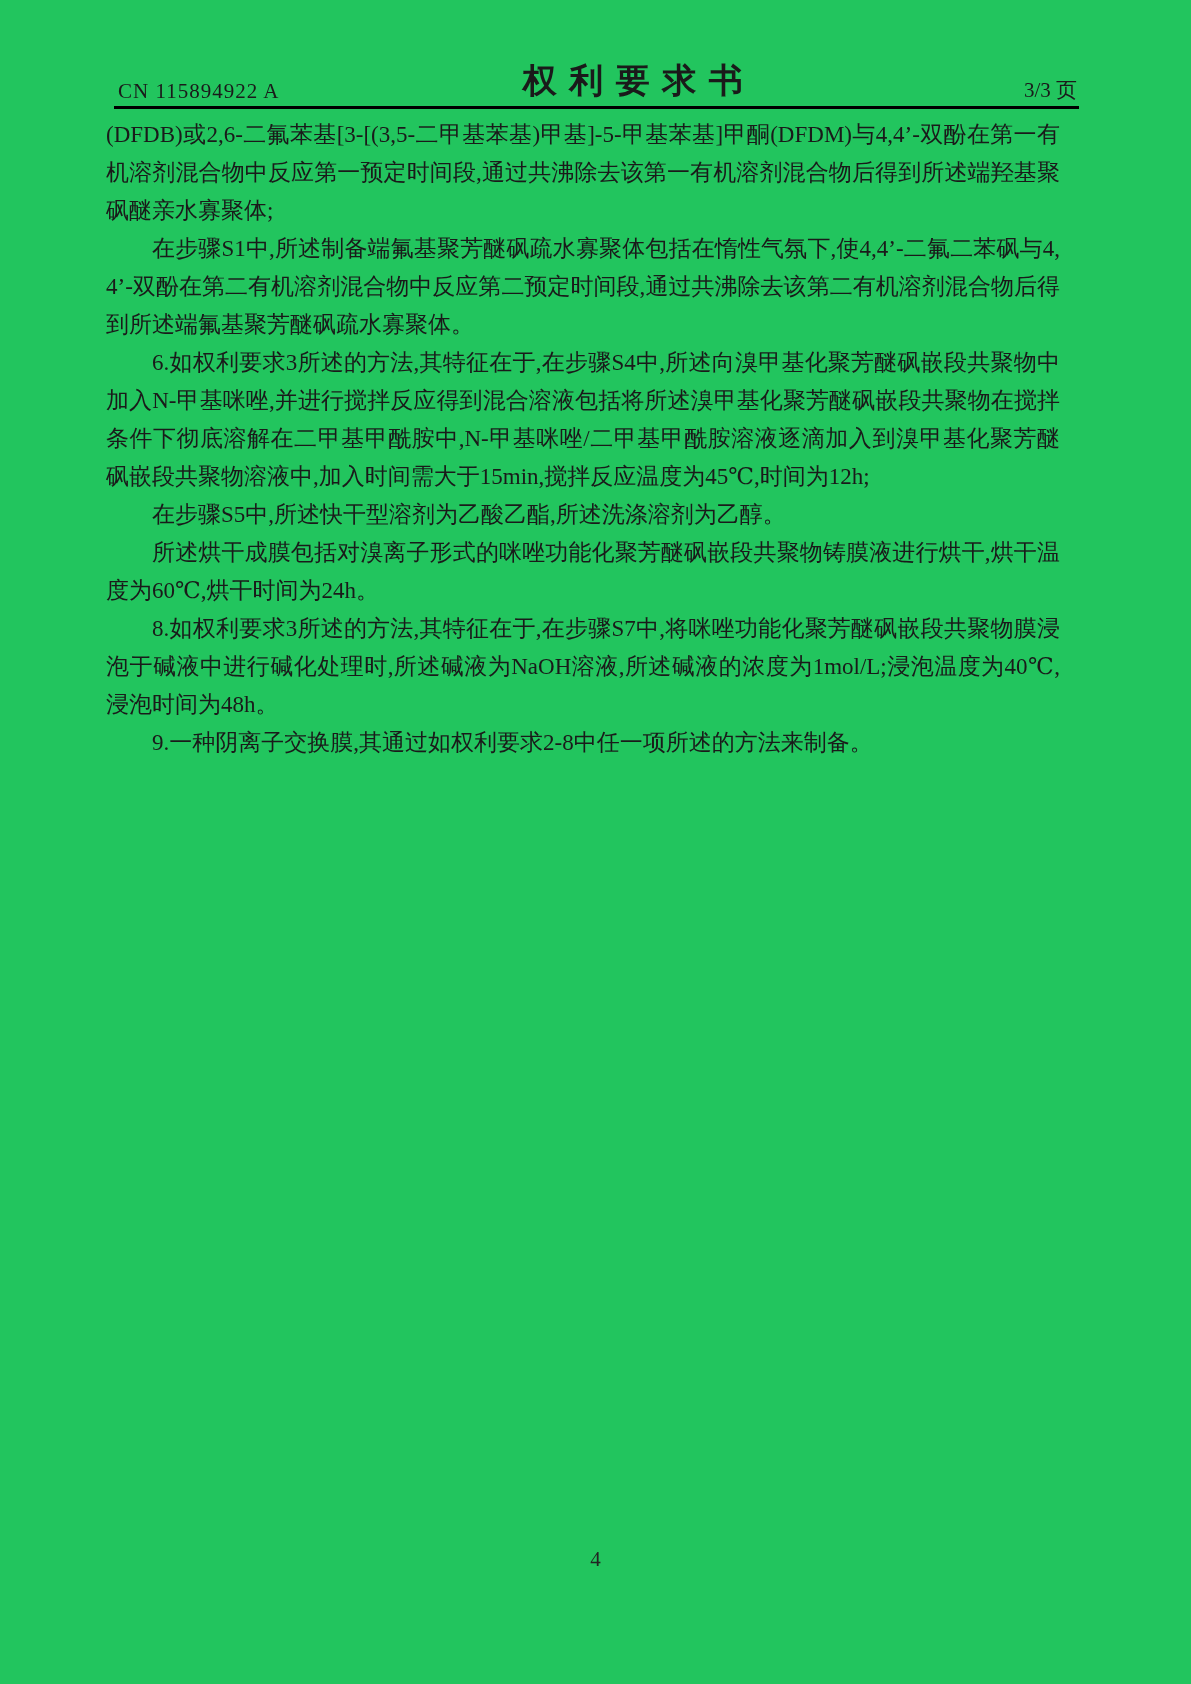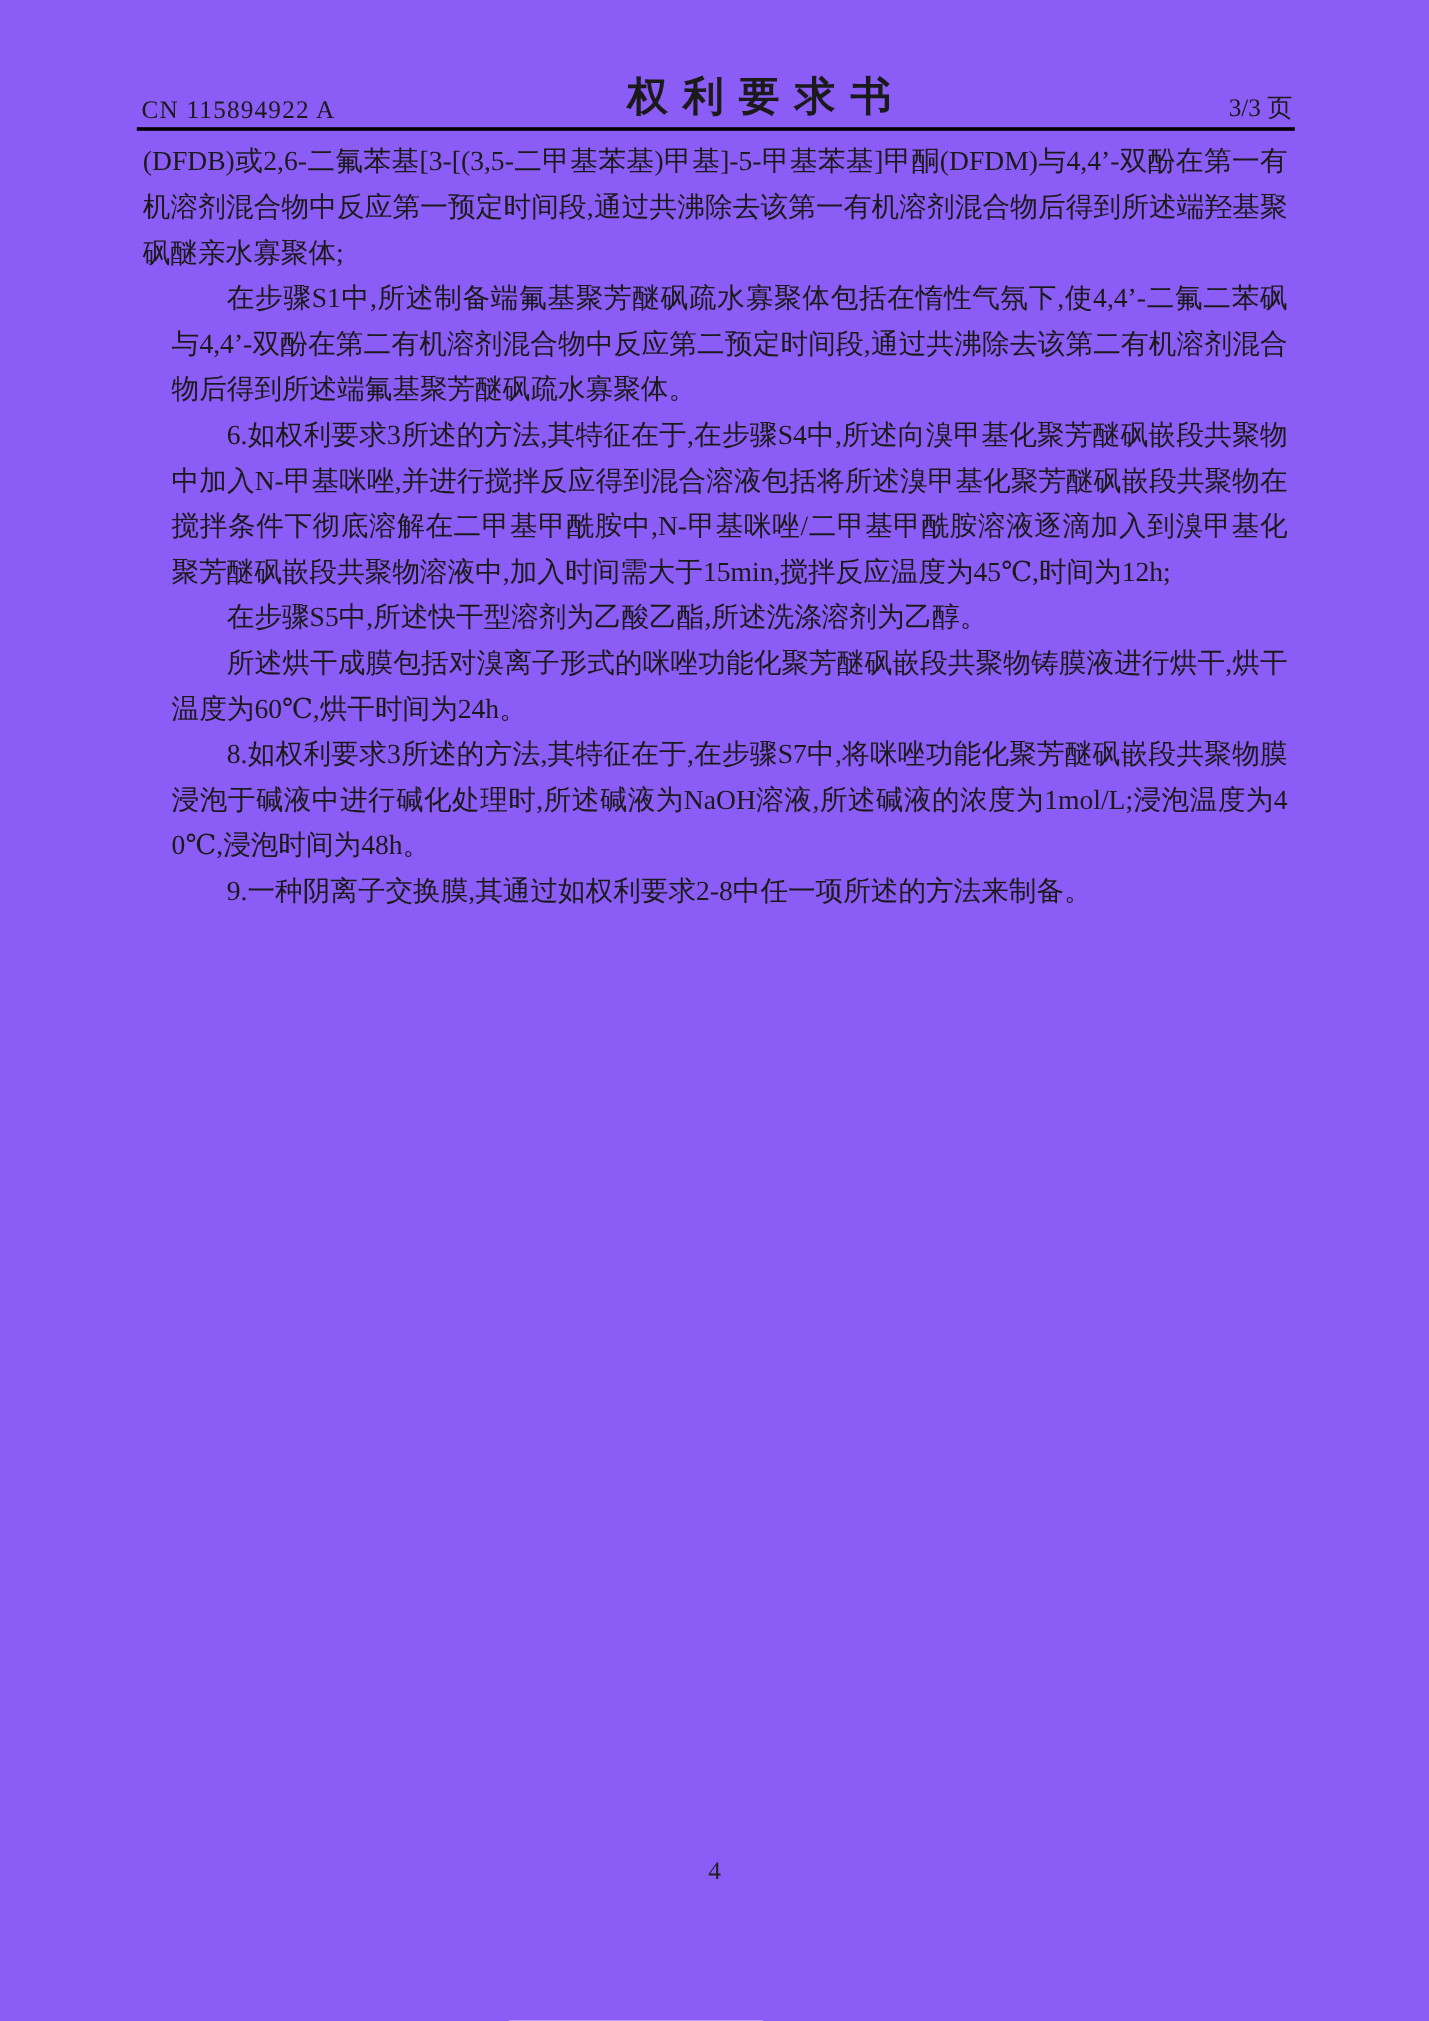--- a/index.html
+++ b/index.html
@@ -12,7 +12,7 @@
     width: 1191px;
     height: 1684px;
     margin: 0 auto;
-    background: #8b5cf6;
+    background: #22c55e;
     font-family: "Liberation Serif", "DejaVu Serif", serif;
     color: #1a1a1a;
     overflow: hidden;

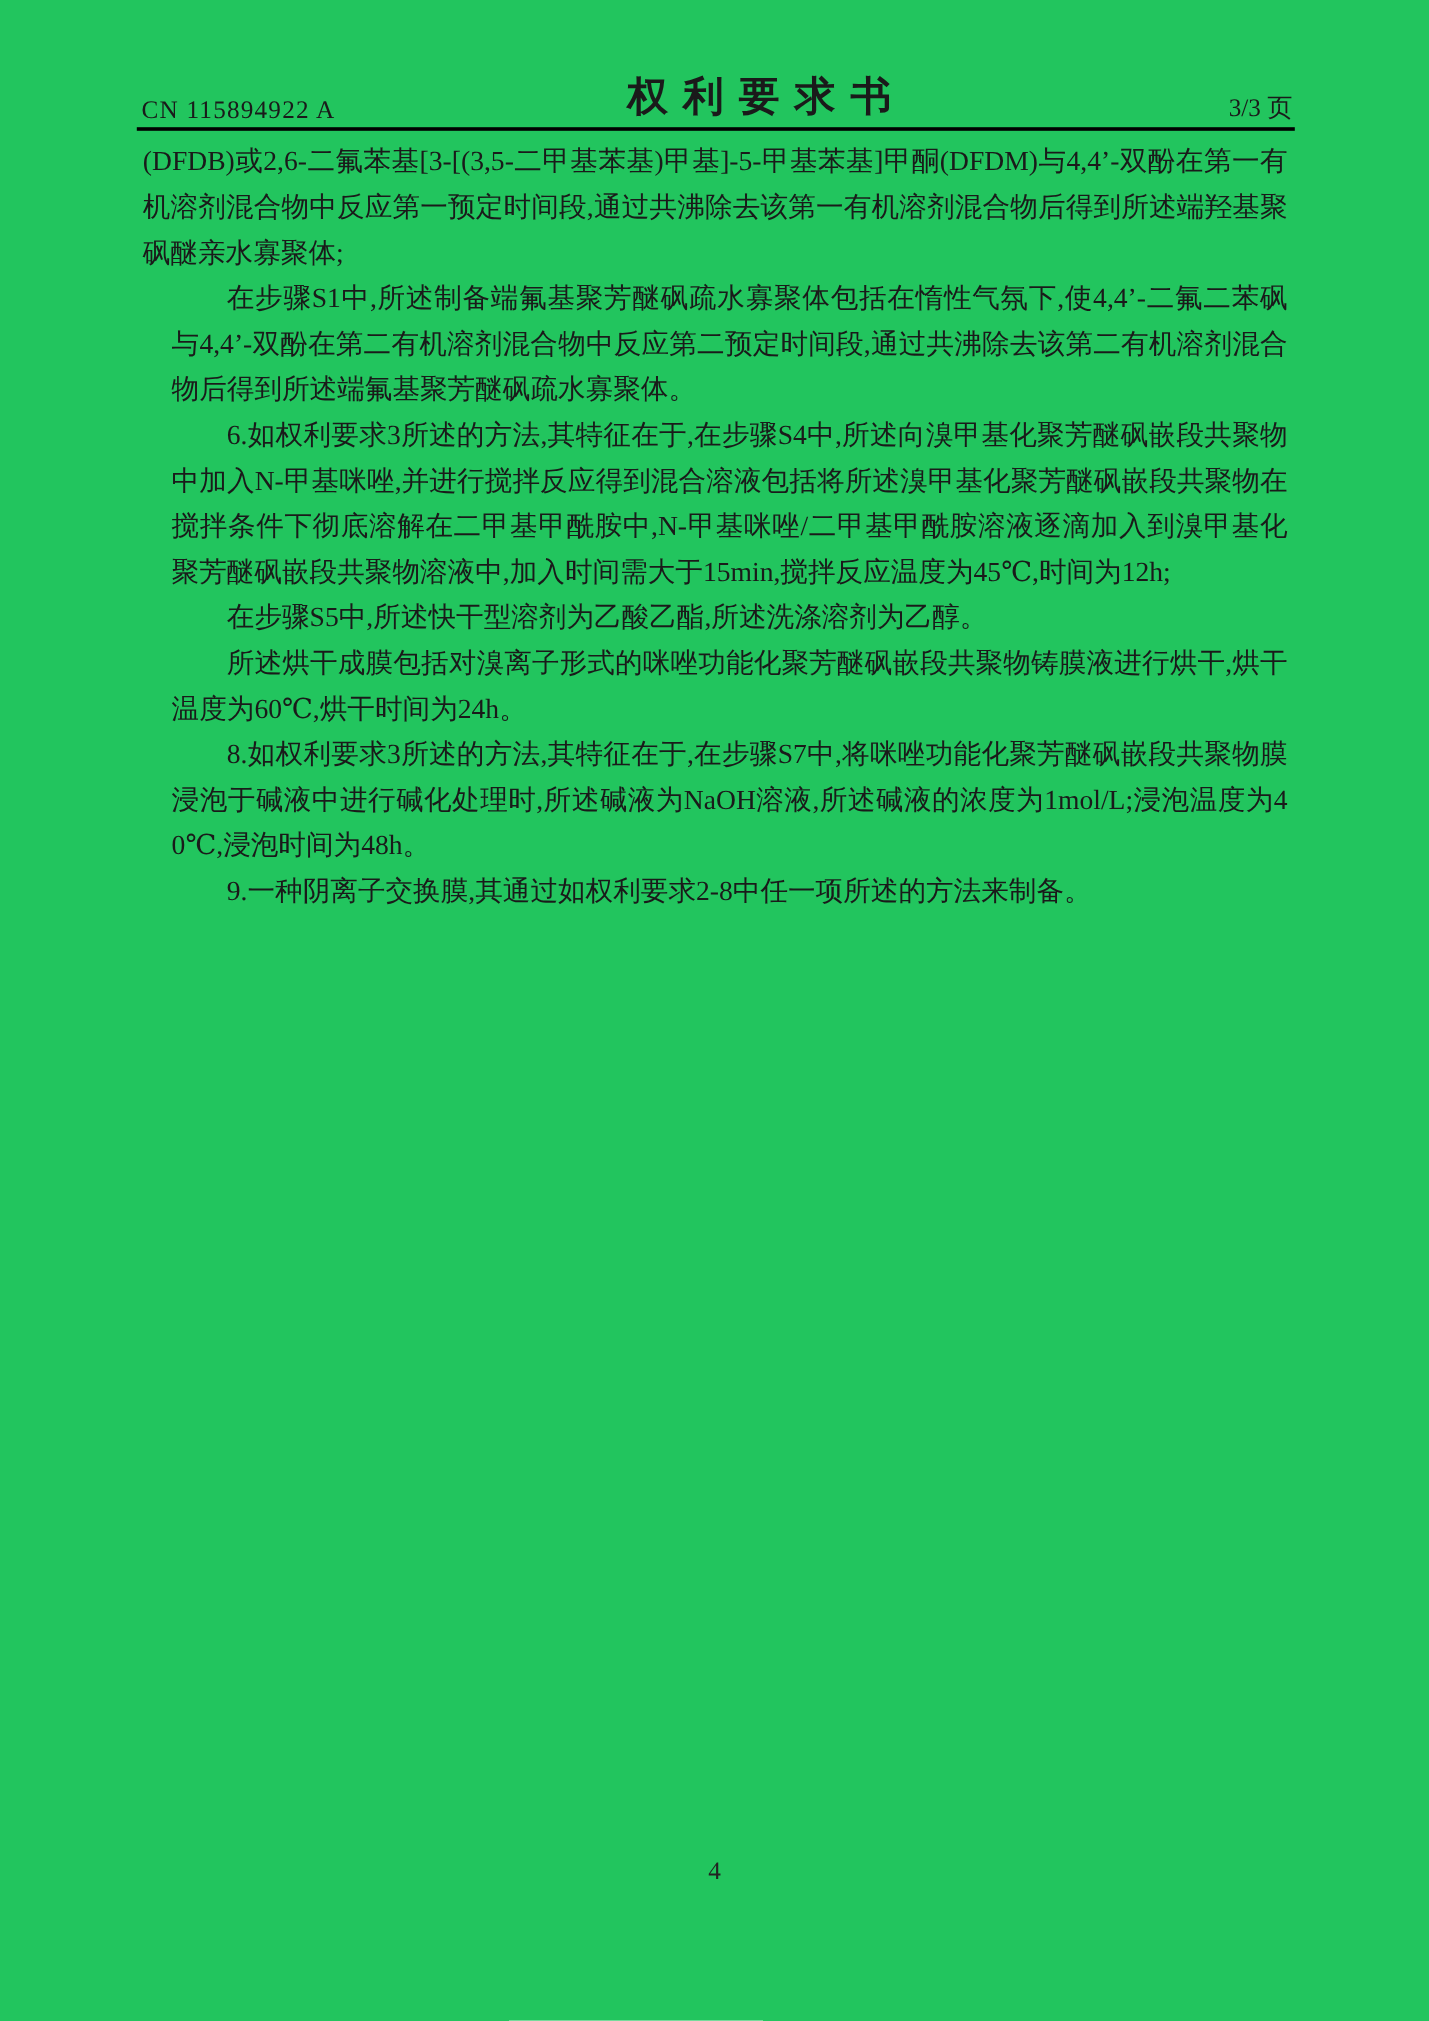--- a/index.html
+++ b/index.html
@@ -57,7 +57,7 @@
   .claims-body {
     position: absolute;
     top: 116px;
-    left: 119px;
+    left: 106px;
     width: 954px;
   }
   .para {

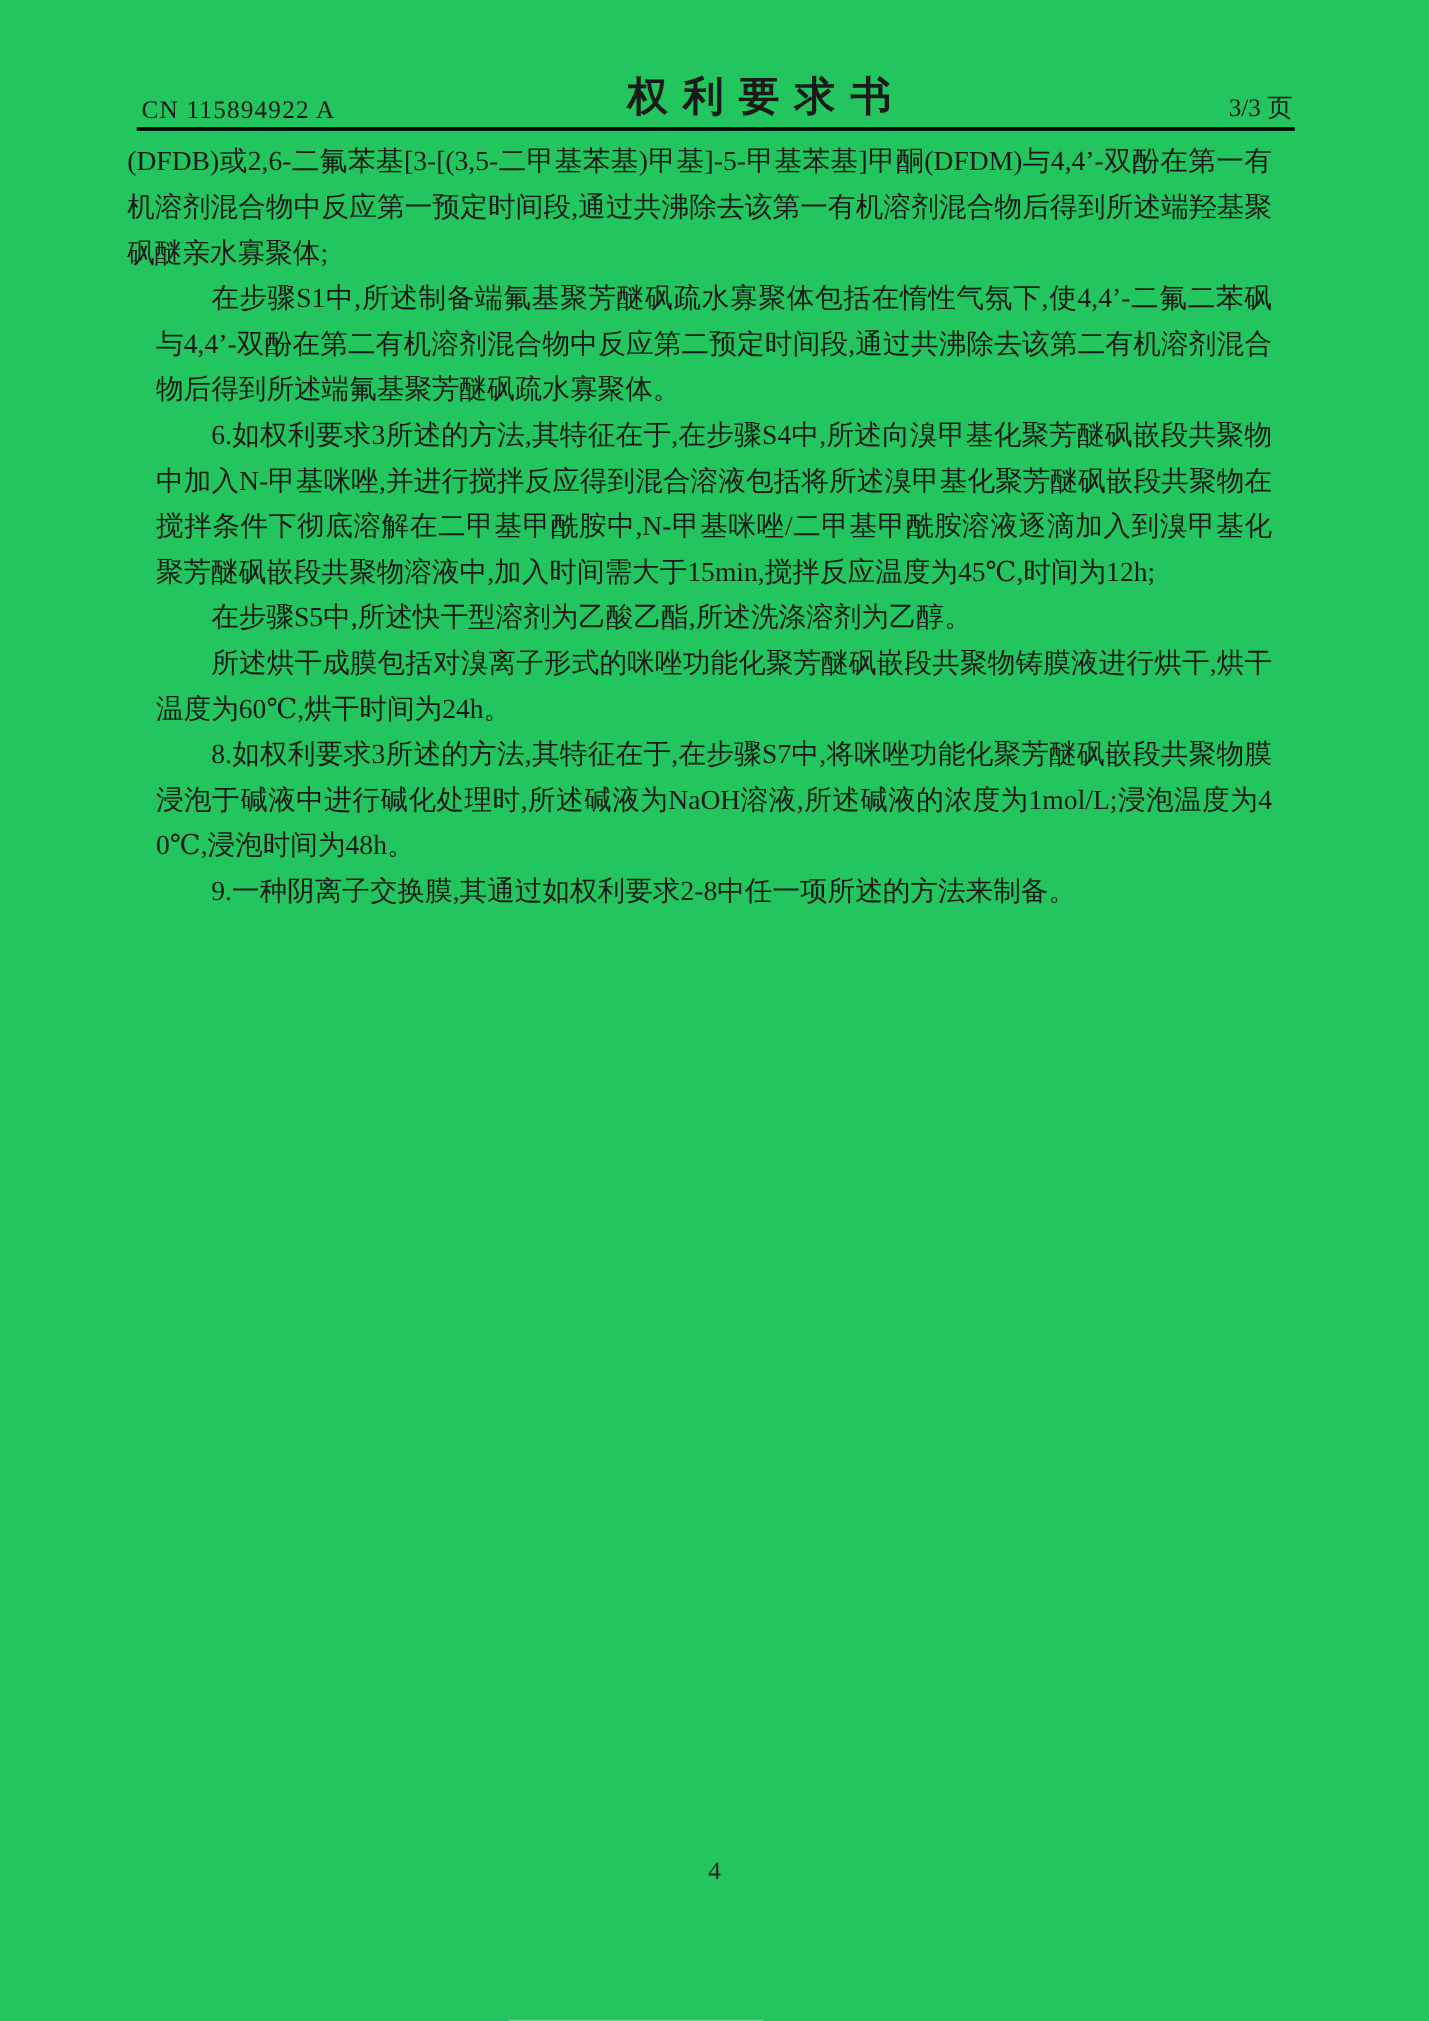--- a/index.html
+++ b/index.html
@@ -70,7 +70,6 @@
   }
   .para.indent {
     text-indent: 2em;
-    margin-left: 24px;
   }
   .footer {
     position: absolute;

